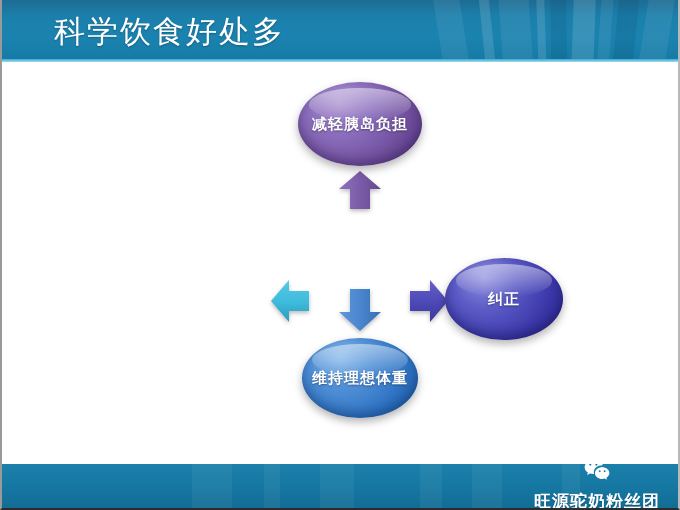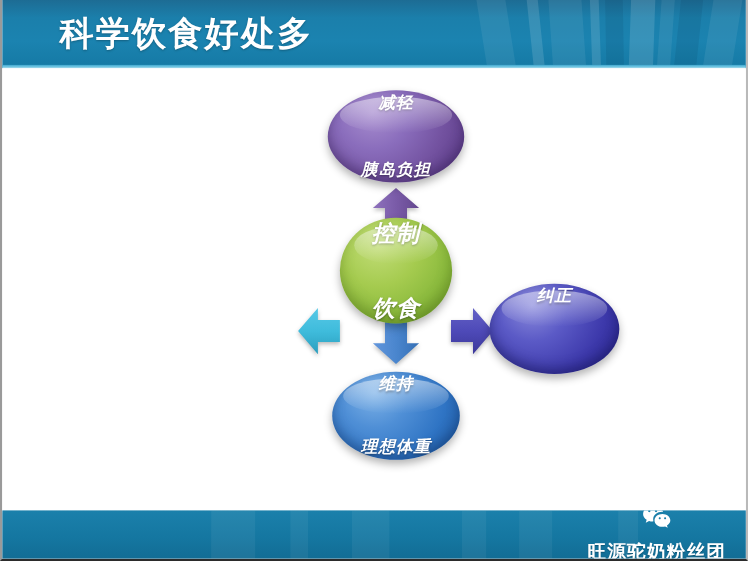--- a/index.html
+++ b/index.html
@@ -39,7 +39,7 @@
   }
   .header-title{
     position:absolute;left:52px;top:12px;
-    font-size:31px;line-height:38px;font-weight:700;
+    font-size:31px;line-height:38px;font-weight:400;
     color:#ffffff;letter-spacing:2px;
     text-shadow:0 1px 2px rgba(0,0,0,.28);
     white-space:nowrap;

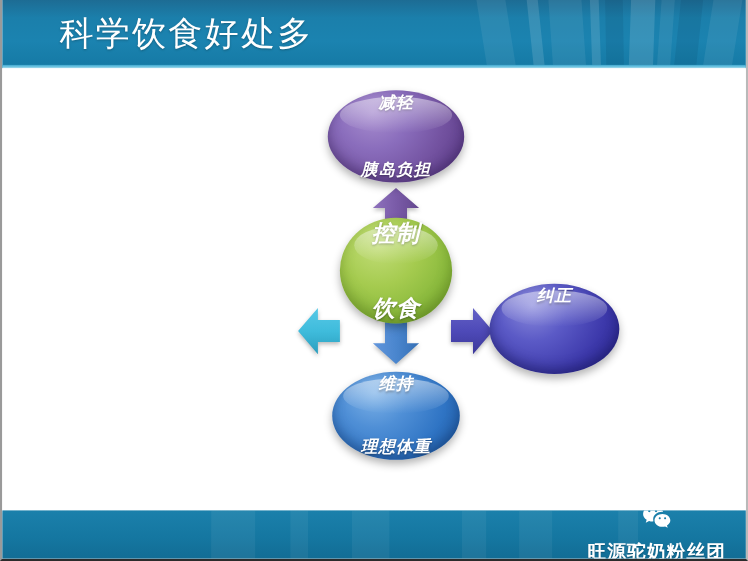--- a/index.html
+++ b/index.html
@@ -54,13 +54,12 @@
   
   .node{
     position:absolute;
-    display:flex;flex-direction:column;
-    align-items:center;justify-content:space-between;
+    display:flex;flex-direction:row;
+    align-items:center;justify-content:center;
     color:#ffffff;text-align:center;
     font-weight:700;letter-spacing:1px;
     text-shadow:0 1px 2px rgba(0,0,0,.38);
     box-sizing:border-box;
-    font-style:italic;
   }
   .node .ln{display:block;white-space:nowrap;}
 

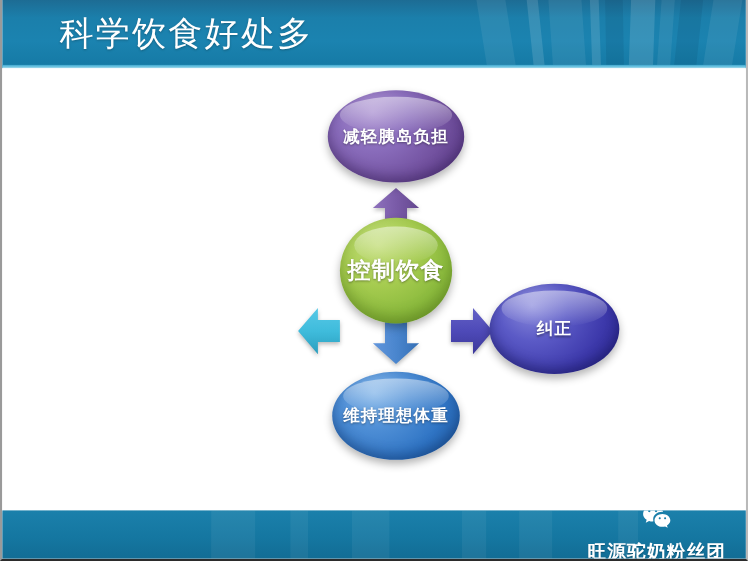--- a/index.html
+++ b/index.html
@@ -243,10 +243,6 @@
       </div>
 
 
-      <div class="node node-center">
-        <span class="ln">控制</span>
-        <span class="ln">饮食</span>
-      </div>
 
     </div>
   </div>

